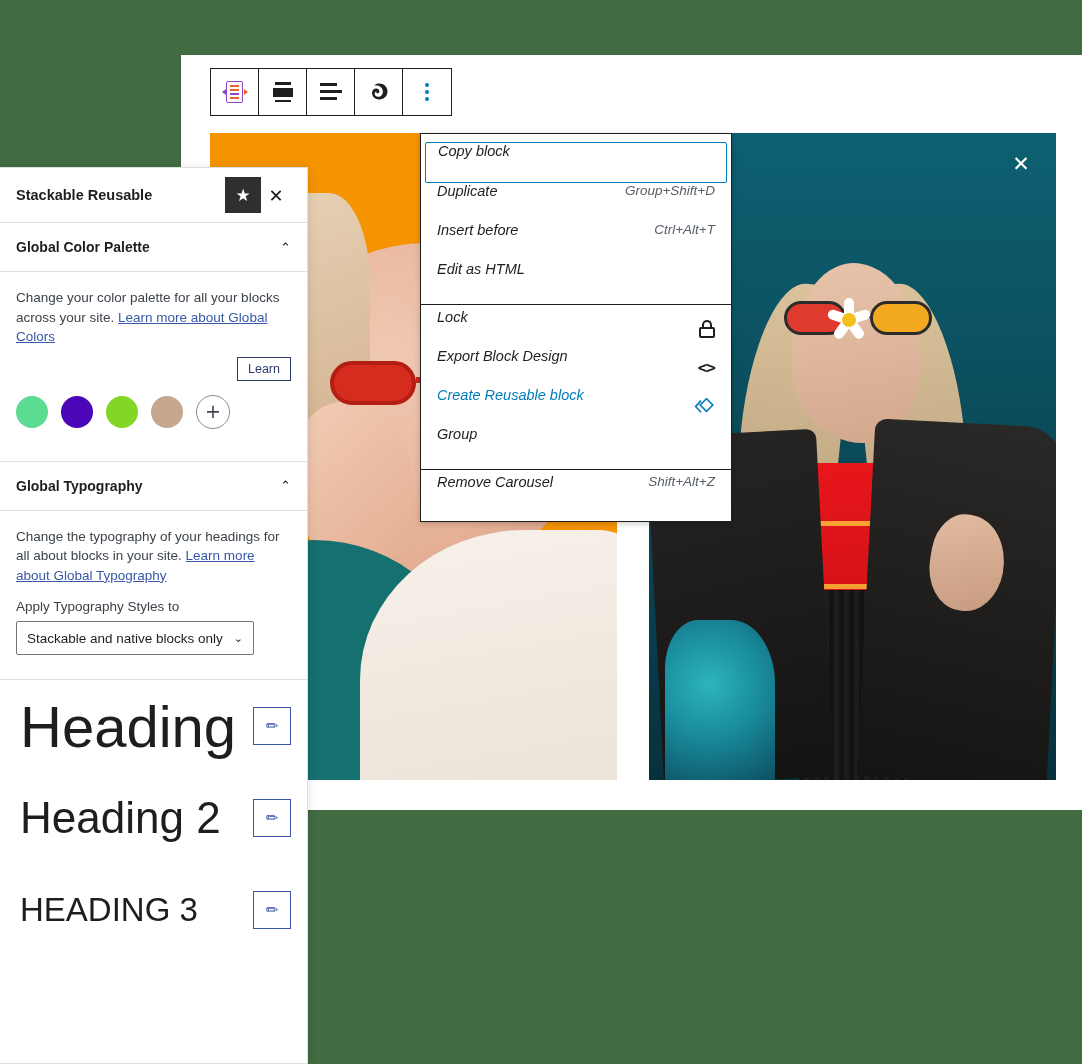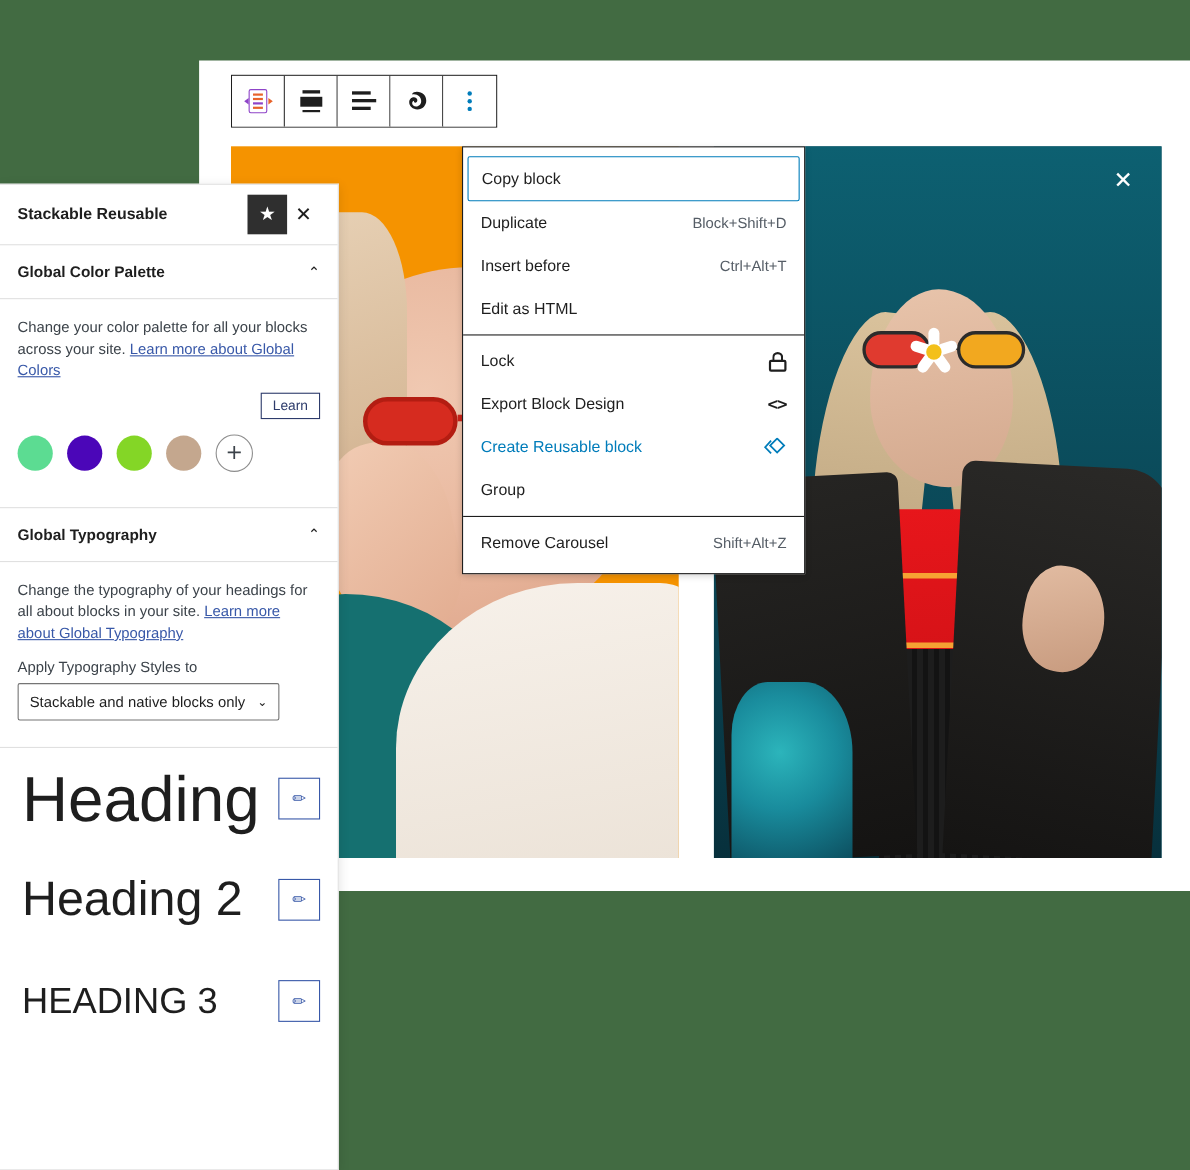--- a/index.html
+++ b/index.html
@@ -321,7 +321,6 @@
   .menu-group:last-child { border-bottom: none; }
   .menu-item {
     display: flex;
-    align-items: center;
     justify-content: space-between;
     height: 39px;
     padding: 0 16px;
@@ -329,6 +328,7 @@
     font-size: 14.5px;
     color: #1e1e1e;
     cursor: pointer;
+    font-style: italic;
   }
   .menu-item .label { white-space: nowrap; }
   .menu-item .shortcut {

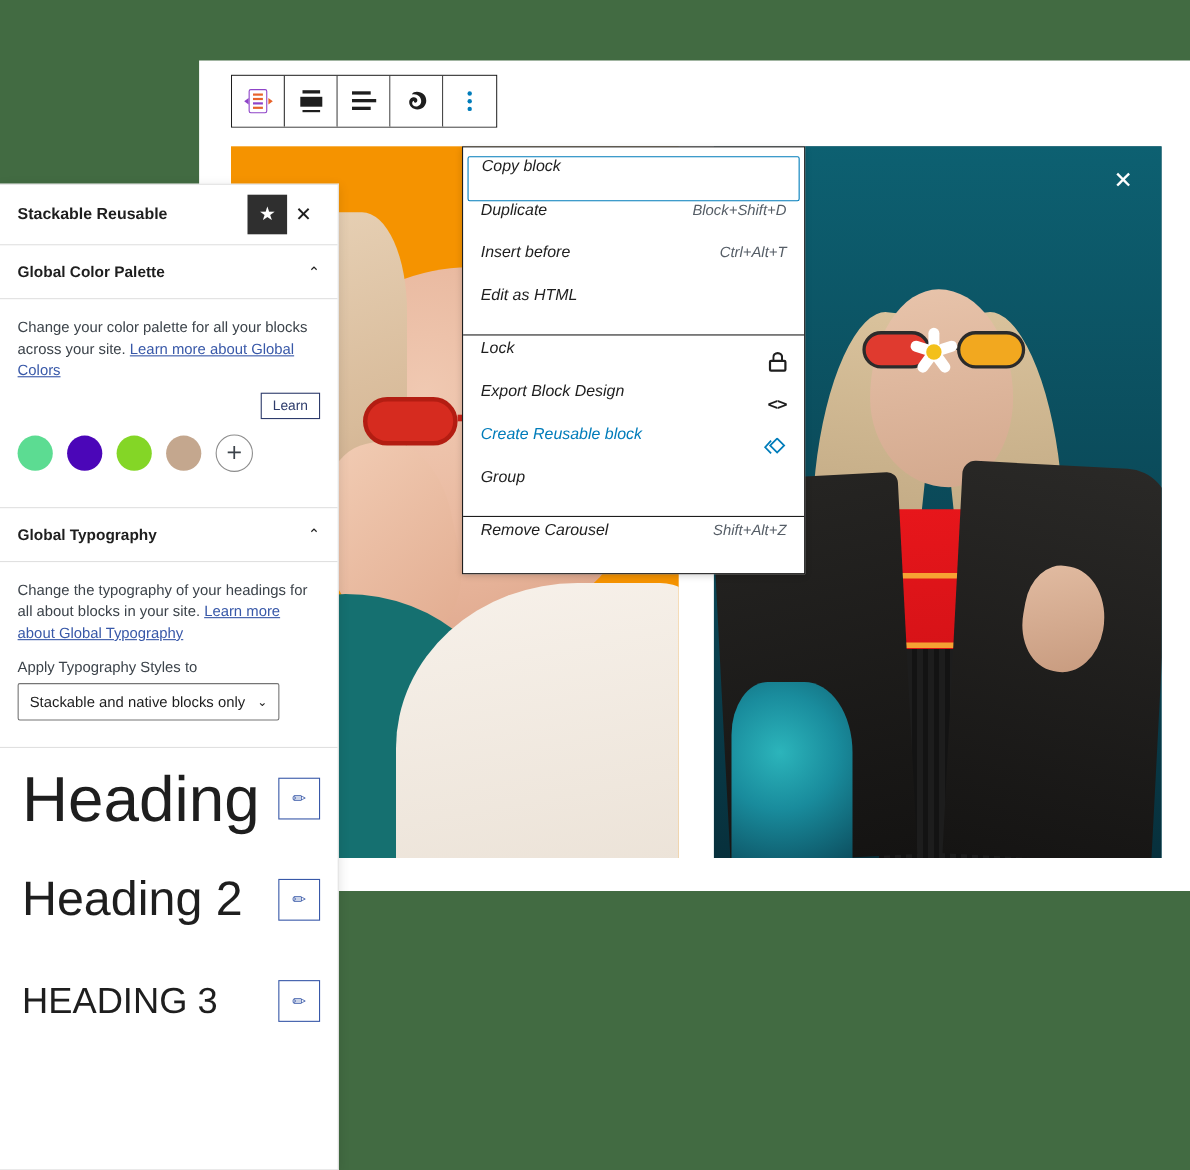--- a/index.html
+++ b/index.html
@@ -610,7 +610,7 @@
     </div>
     <div class="menu-item">
       <span class="label">Duplicate</span>
-      <span class="shortcut">Block+Shift+D</span>
+      <span class="shortcut">Group+Shift+D</span>
     </div>
     <div class="menu-item">
       <span class="label">Insert before</span>

